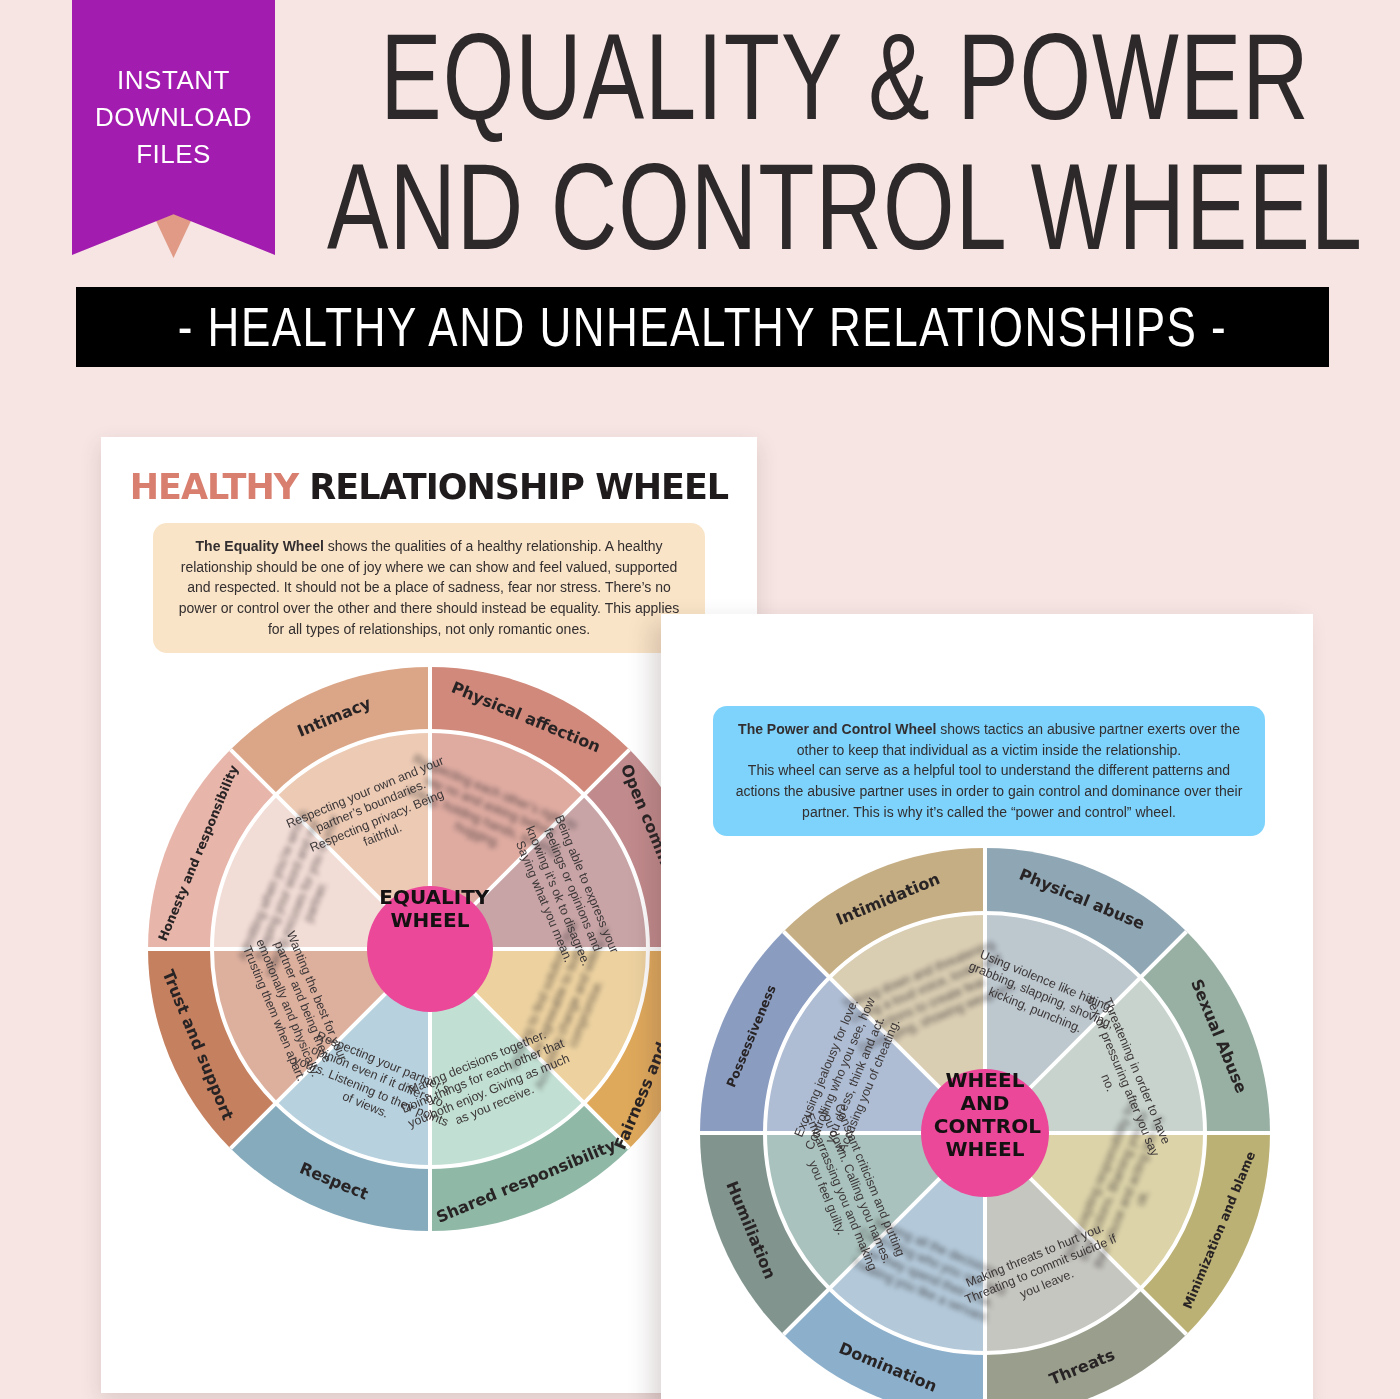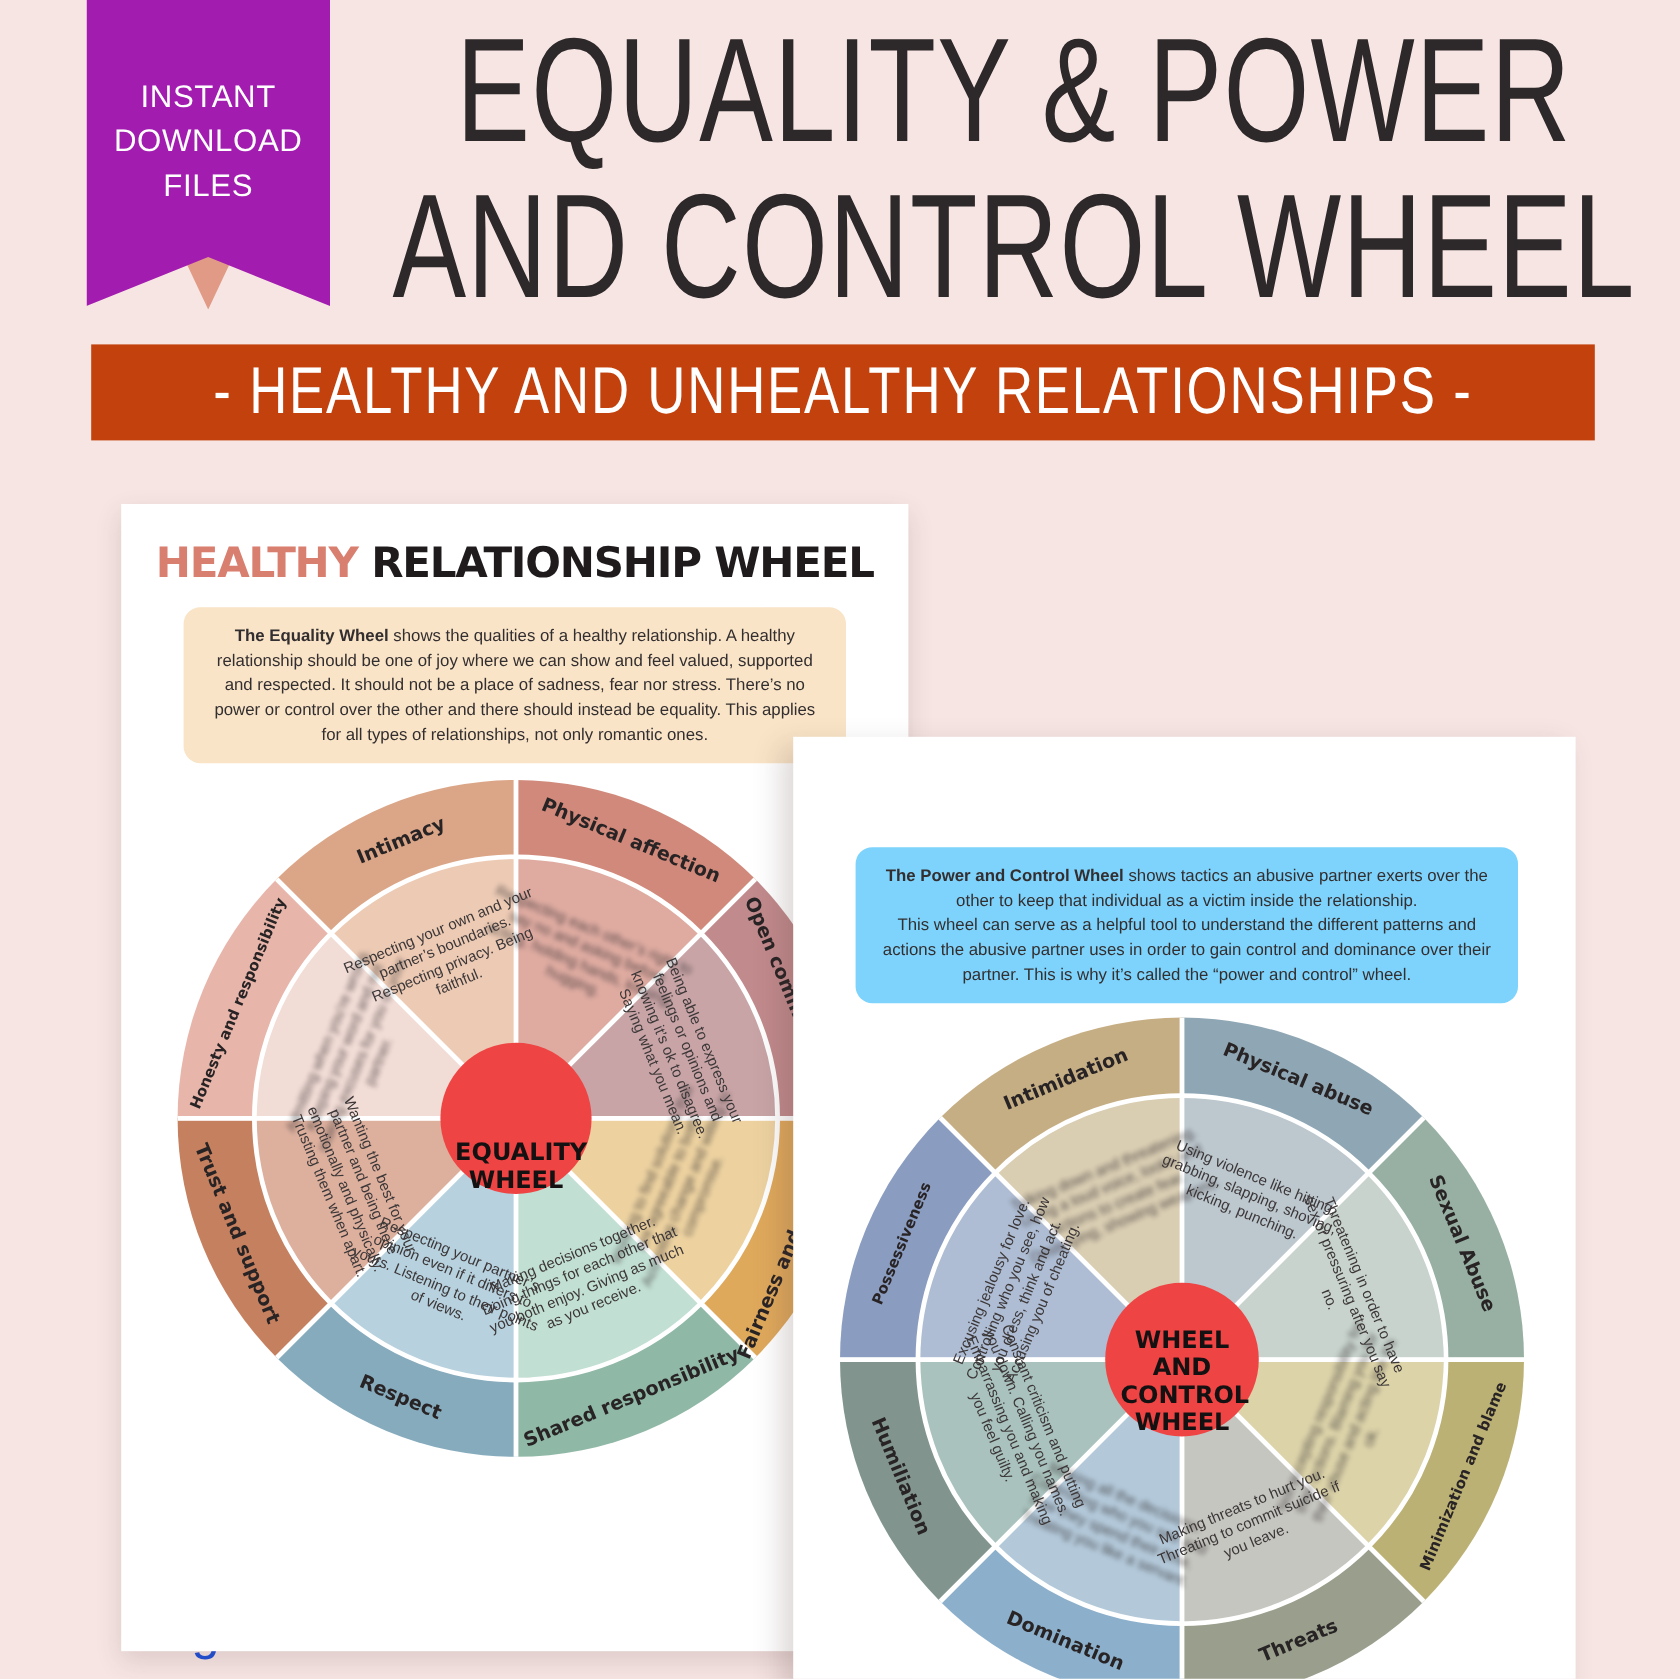--- a/index.html
+++ b/index.html
@@ -91,7 +91,7 @@
   <div>EQUALITY &amp; POWER</div>
   <div>AND CONTROL WHEEL</div>
 </div>
-<div class="sub-bar" style="background: #c2410c;">
+<div class="sub-bar" style="background: #000000;">
   <span>- HEALTHY AND UNHEALTHY RELATIONSHIPS -</span>
 </div>
 

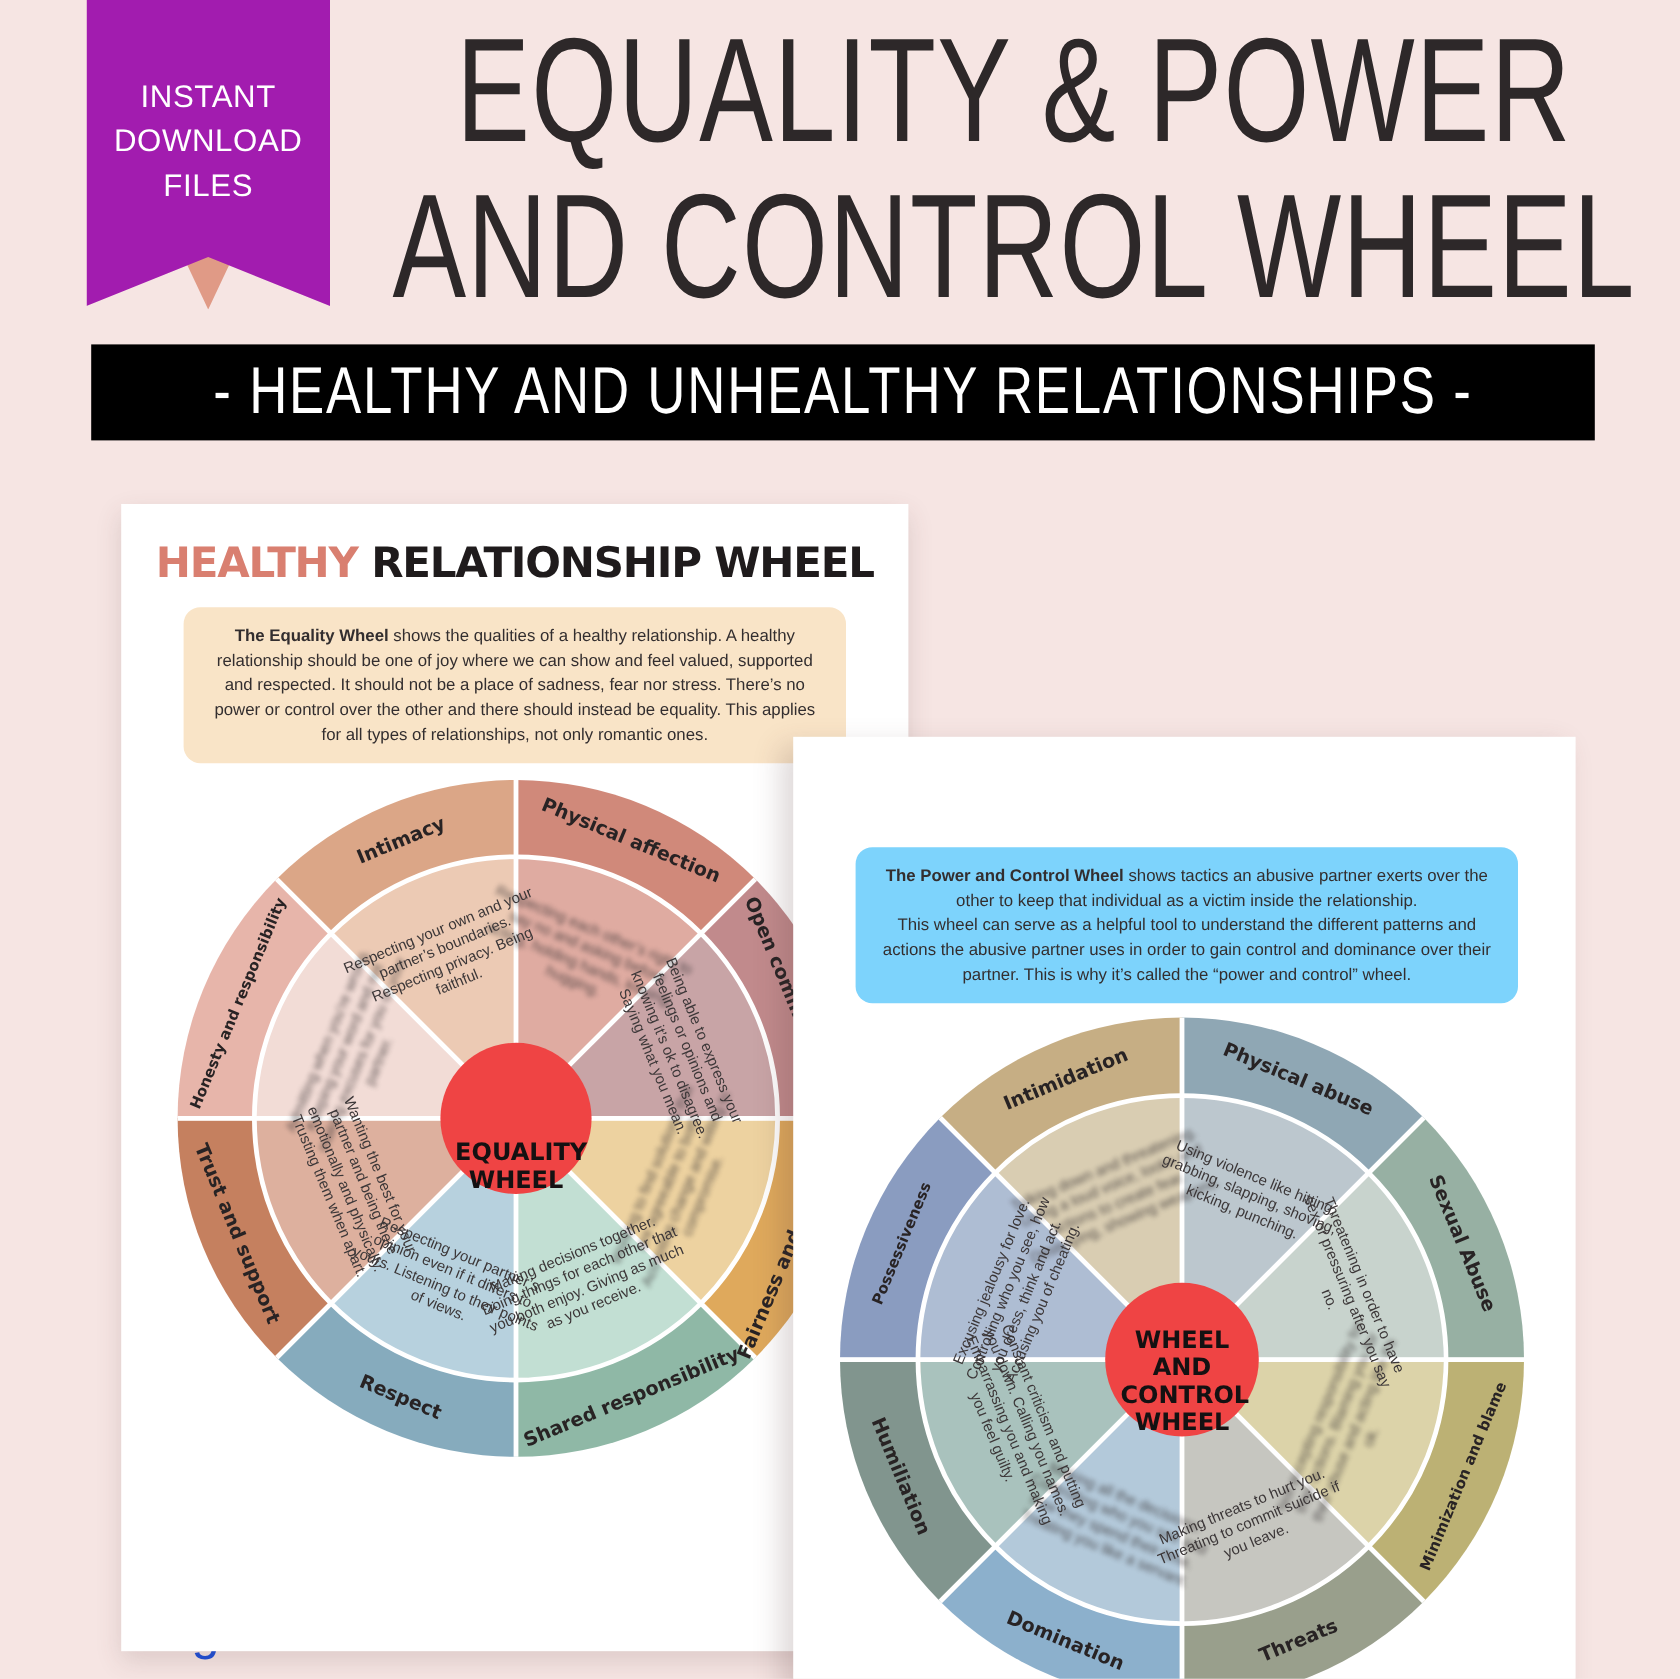--- a/index.html
+++ b/index.html
@@ -24,7 +24,7 @@
   .sub-bar span{color:#fff;font-size:44px;letter-spacing:1.5px;transform:scaleY(1.25);white-space:nowrap}
   
   .page{position:absolute;background:#fff}
-  .page-healthy{left:101px;top:420px;width:656px;height:956px;z-index:10;
+  .page-healthy{left:101px;top:437px;width:656px;height:956px;z-index:10;
     box-shadow:0 8px 20px rgba(90,60,60,.16)}
   .page-unhealthy{left:661px;top:614px;width:652px;height:800px;z-index:20;
     box-shadow:-10px 8px 22px rgba(90,60,60,.20)}

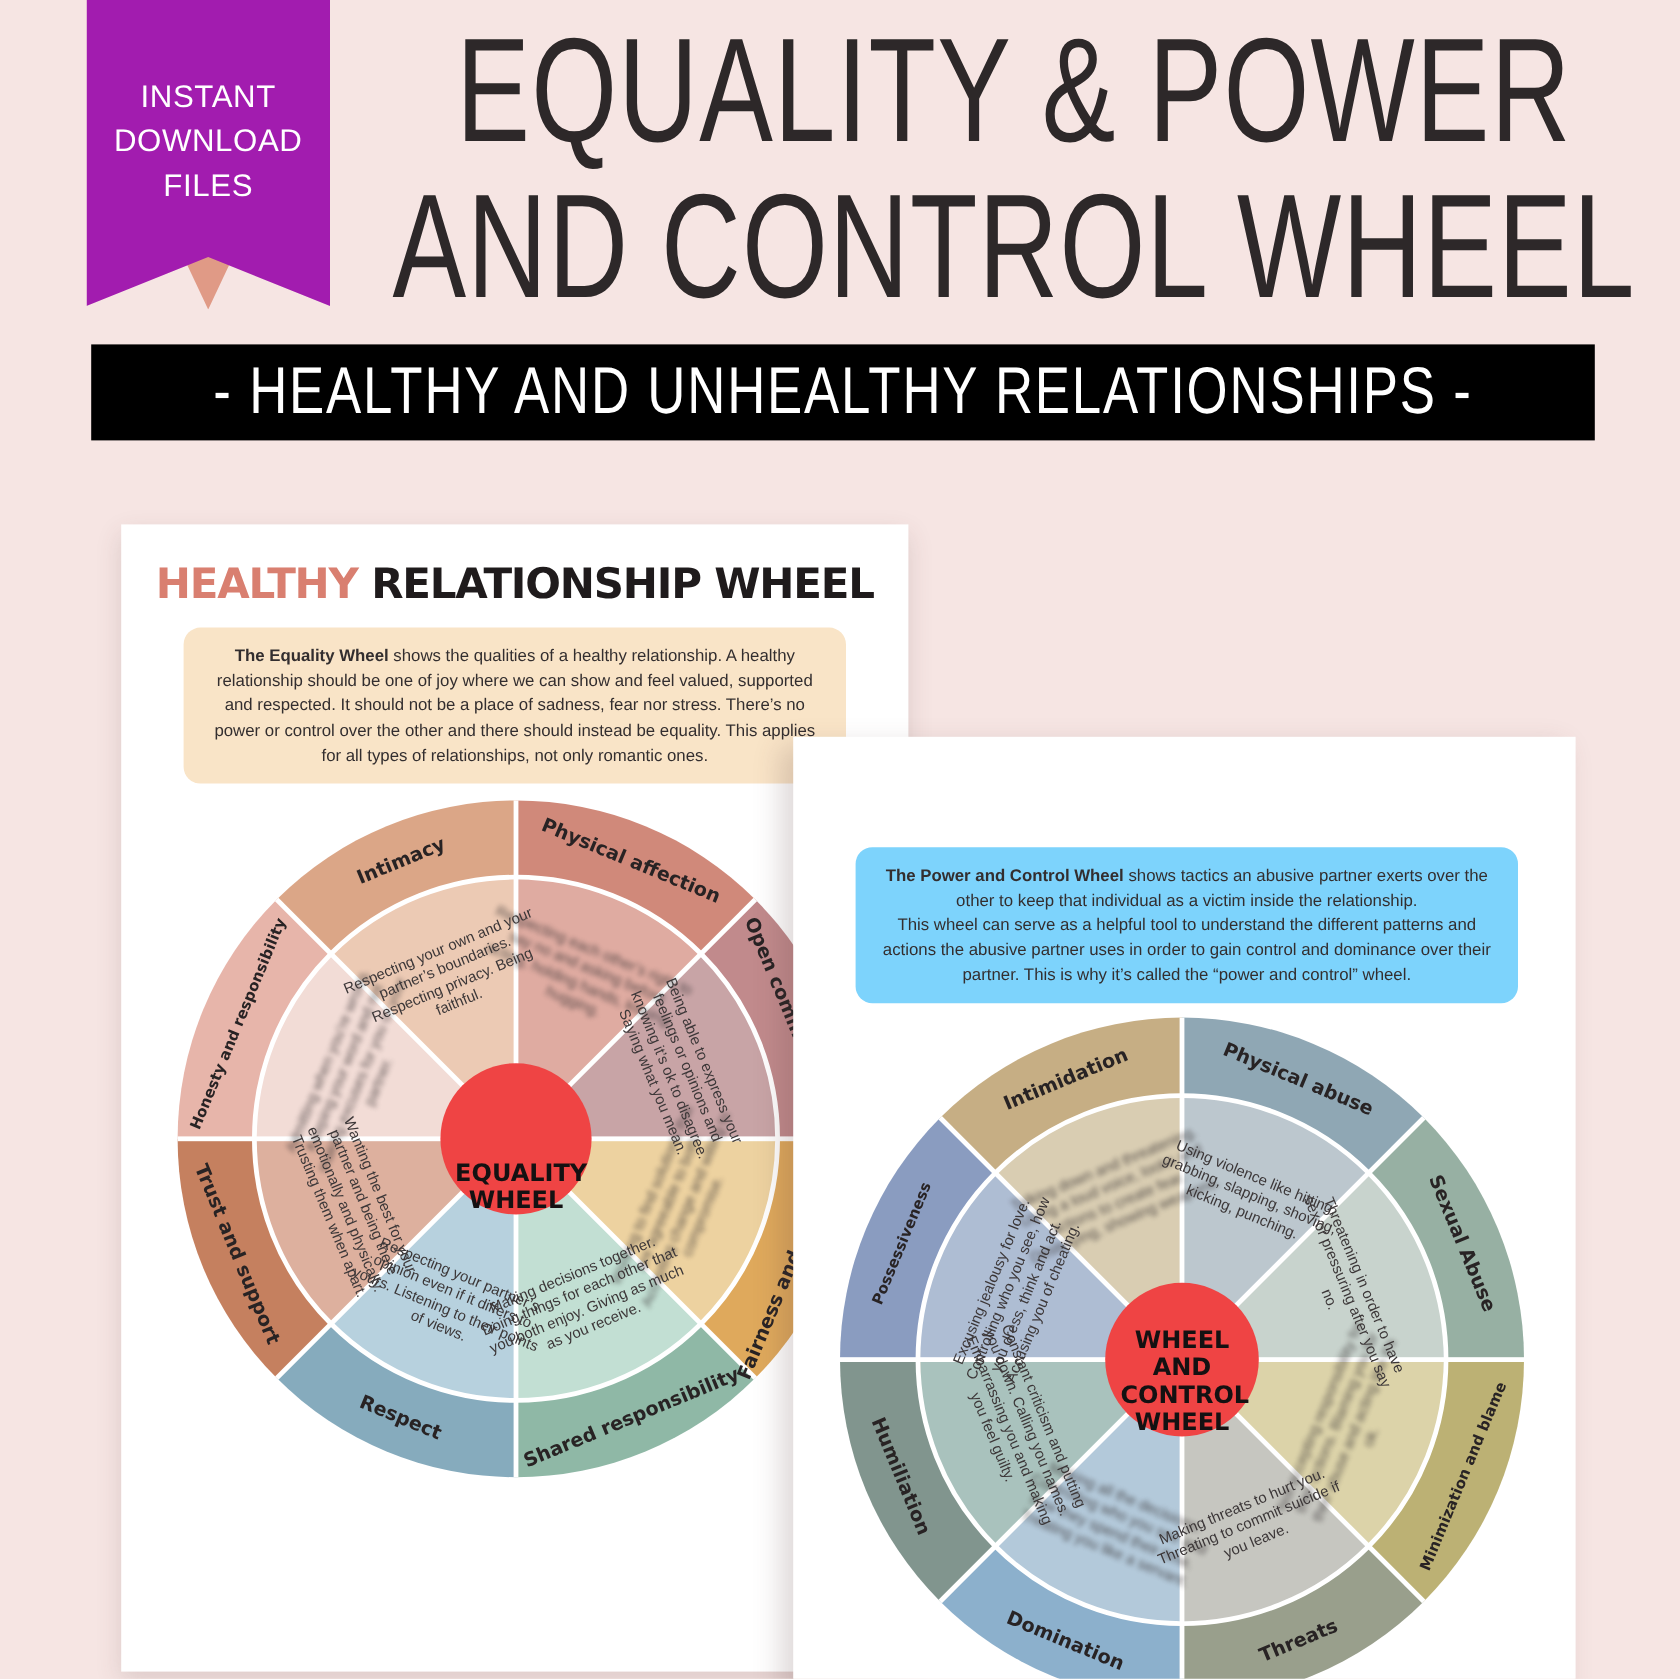--- a/index.html
+++ b/index.html
@@ -49,7 +49,7 @@
   .divider{position:absolute;left:calc(50% - 2px);top:0;width:4px;height:100%;background:#fff}
   .d45{transform:rotate(45deg)}.d90{transform:rotate(90deg)}.d135{transform:rotate(135deg)}
   .hub{position:absolute;left:38.75%;top:38.75%;width:22.5%;height:22.5%;border-radius:50%;
-    background:#ef4444;display:flex;align-items:flex-end;justify-content:center;text-align:center}
+    background:#ec4899;display:flex;align-items:flex-start;justify-content:center;text-align:center}
   .hub span{font-family:"DejaVu Sans", sans-serif;font-weight:bold;font-size:20px;line-height:1.15;
     color:#141112;width:80%}
   .lbl{position:absolute;font-family:"DejaVu Sans", sans-serif;font-weight:bold;font-size:16px;

